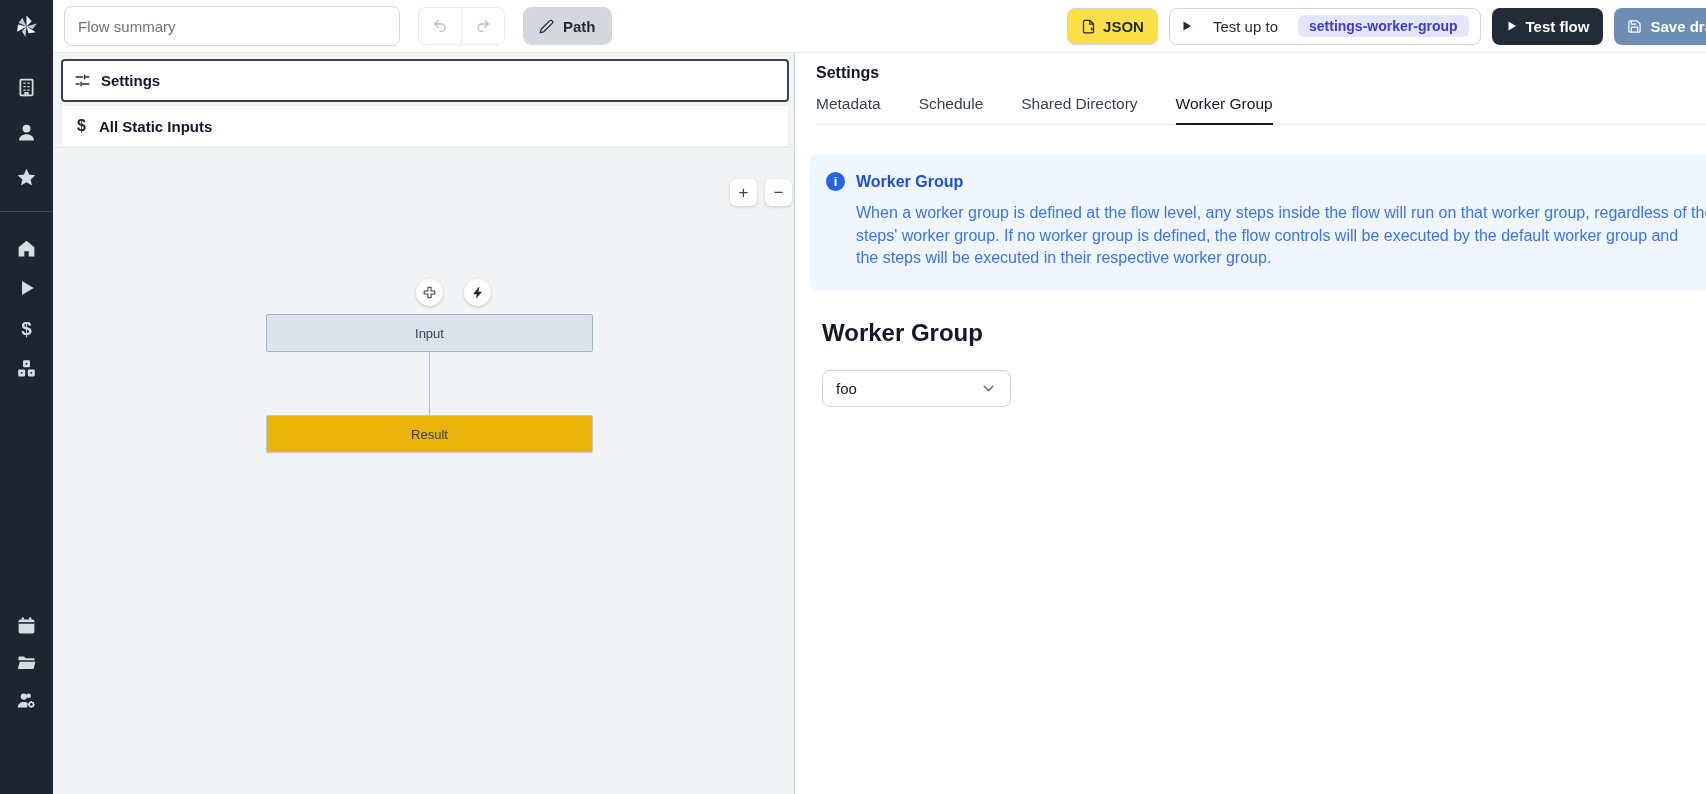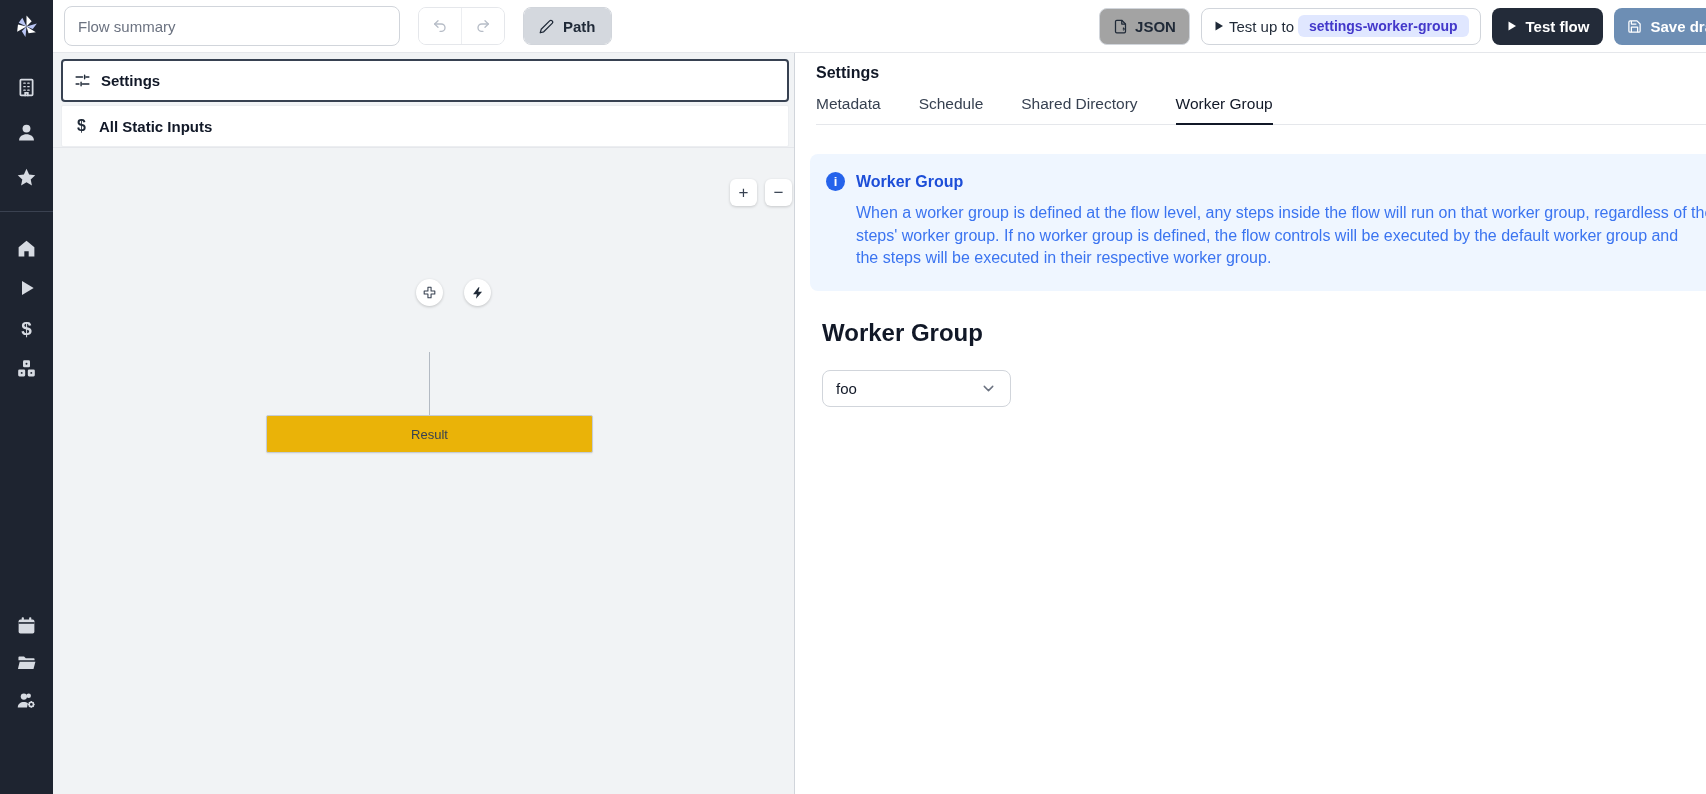--- a/index.html
+++ b/index.html
@@ -33,7 +33,7 @@
     font-family:"DejaVu Sans Mono",monospace;font-size:14px;color:#374151;}
   .topbar-right{margin-left:auto;display:flex;align-items:center;gap:11px;margin-right:-30px;}
   .btn{height:37px;border-radius:8px;display:flex;align-items:center;box-sizing:border-box;flex-shrink:0;cursor:pointer;font-size:15px;}
-  .btn-json{border:1px solid #d1d5db;background:#a3a3a3;padding:0 13px;gap:7px;font-weight:700;color:#1f2937;}
+  .btn-json{border:1px solid #d1d5db;background:#fde047;padding:0 13px;gap:7px;font-weight:700;color:#1f2937;}
   .btn-testupto{border:1px solid #d1d5db;background:#fff;padding:0 11px;gap:4px;color:#1f2937;font-weight:500;}
   .badge{background:#e0e7ff;color:#4338ca;border-radius:6px;padding:3px 11px;font-size:14px;font-weight:600;}
   .btn-testflow{background:#232b39;color:#fff;padding:0 14px;gap:8px;font-weight:700;}

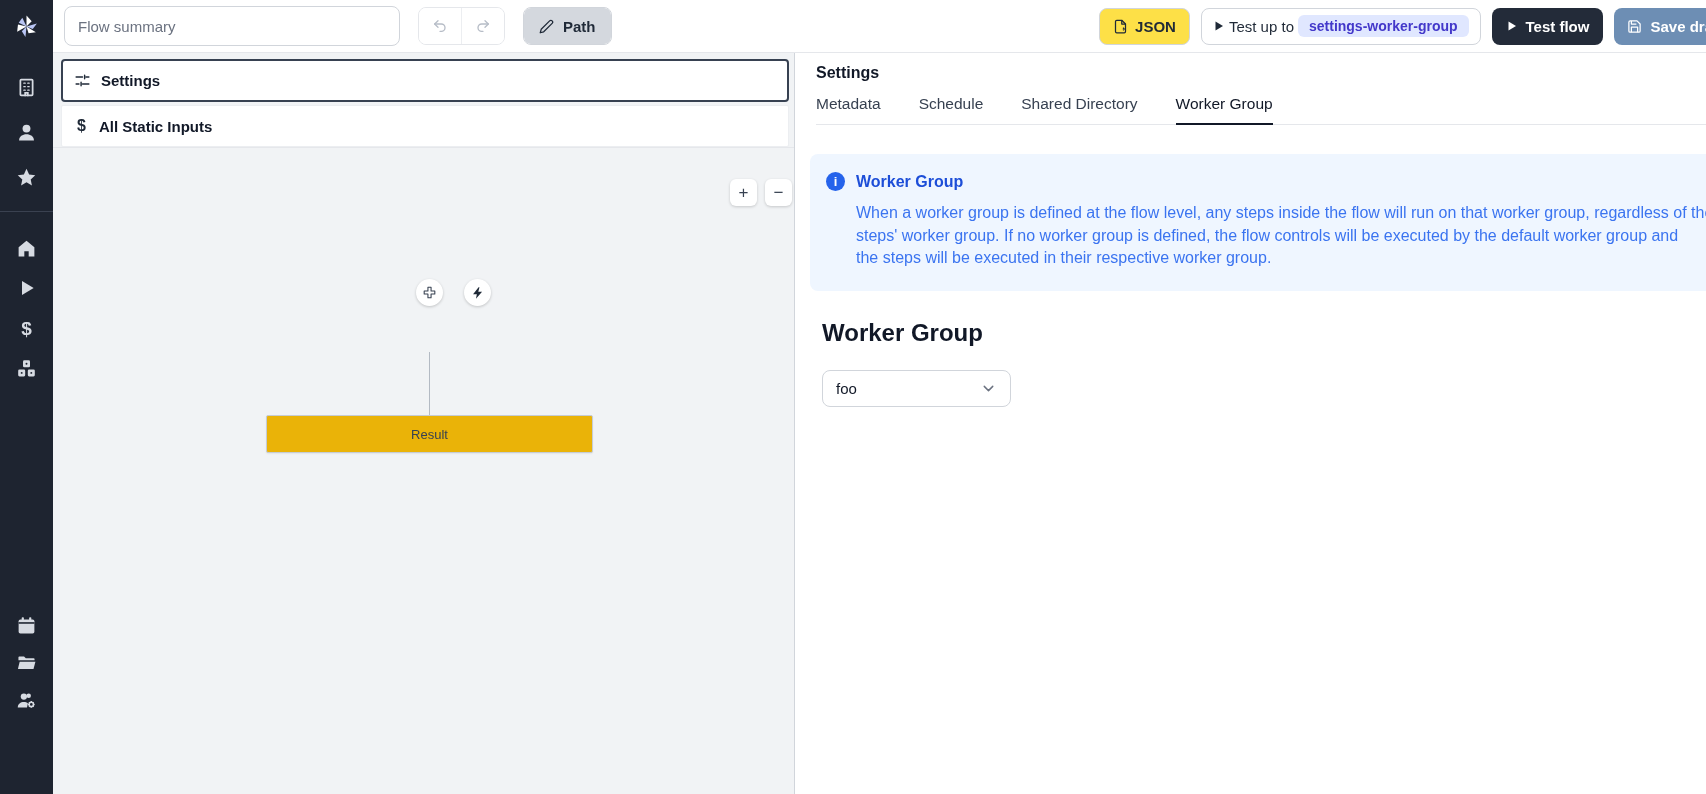--- a/index.html
+++ b/index.html
@@ -34,7 +34,7 @@
   .topbar-right{margin-left:auto;display:flex;align-items:center;gap:11px;margin-right:-30px;}
   .btn{height:37px;border-radius:8px;display:flex;align-items:center;box-sizing:border-box;flex-shrink:0;cursor:pointer;font-size:15px;}
   .btn-json{border:1px solid #d1d5db;background:#fde047;padding:0 13px;gap:7px;font-weight:700;color:#1f2937;}
-  .btn-testupto{border:1px solid #d1d5db;background:#fff;padding:0 11px;gap:4px;color:#1f2937;font-weight:500;}
+  .btn-testupto{border:1px solid #d1d5db;background:#fff;padding:0 11px;gap:20px;color:#1f2937;font-weight:500;}
   .badge{background:#e0e7ff;color:#4338ca;border-radius:6px;padding:3px 11px;font-size:14px;font-weight:600;}
   .btn-testflow{background:#232b39;color:#fff;padding:0 14px;gap:8px;font-weight:700;}
   .btn-save{background:#6d8eb4;color:#fff;padding:0 13px;gap:8px;font-weight:700;}

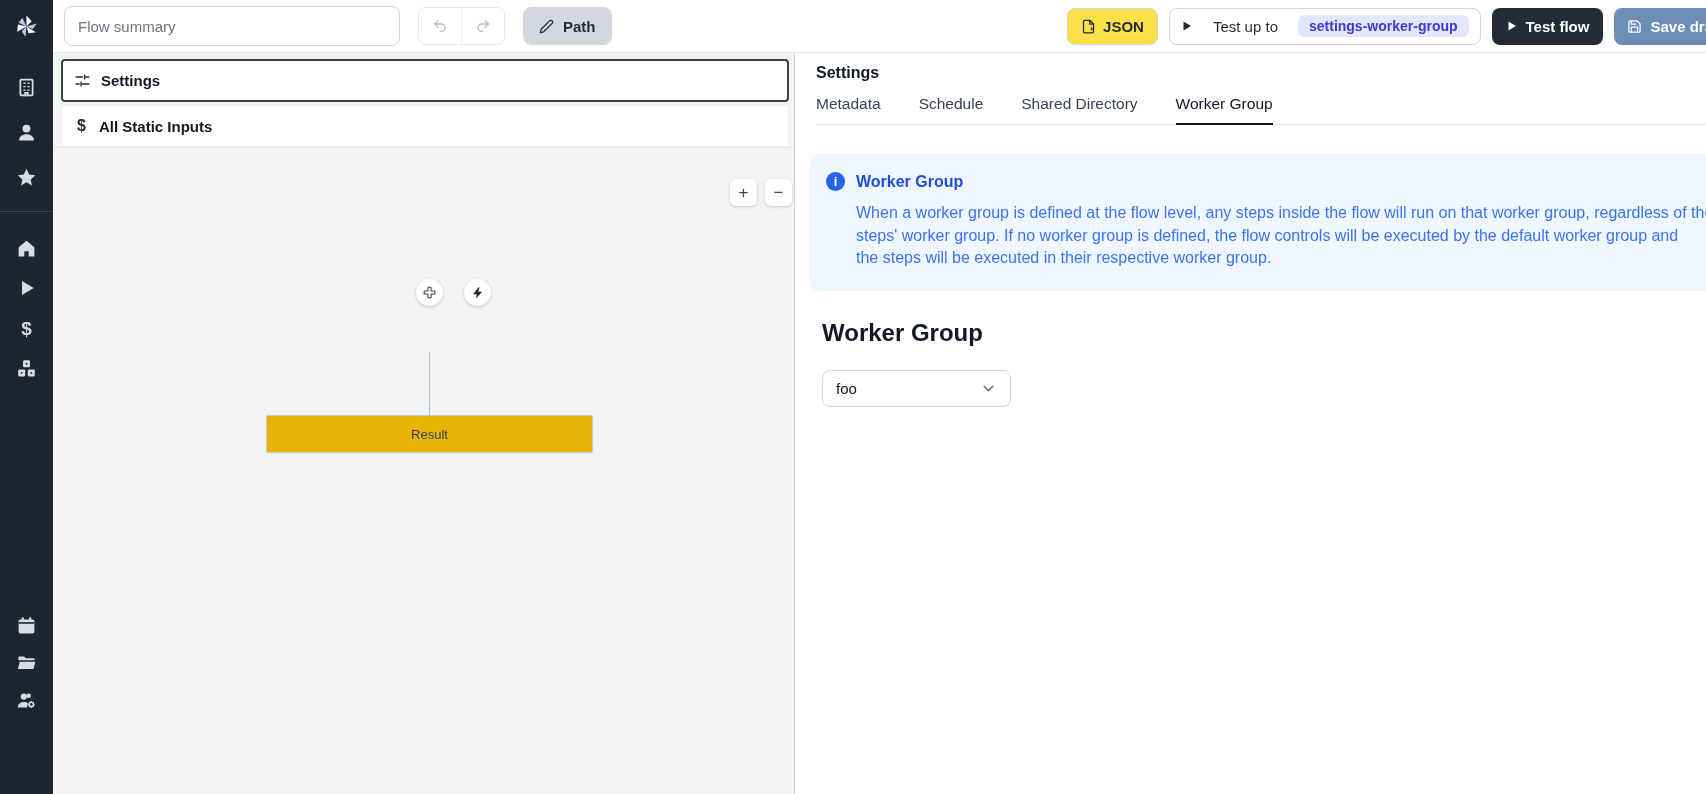--- a/index.html
+++ b/index.html
@@ -262,6 +262,7 @@
     <div class="zoom-btn zoom-in">+</div>
     <div class="zoom-btn zoom-out">−</div>
     <div class="connector"></div>
+    <div class="node node-input">Input</div>
     <div class="flow-circle plus-circle">
       <span>
         <svg width="15" height="15" viewBox="0 0 24 24" fill="none" stroke="#374151" stroke-width="1.7" stroke-linejoin="round">

